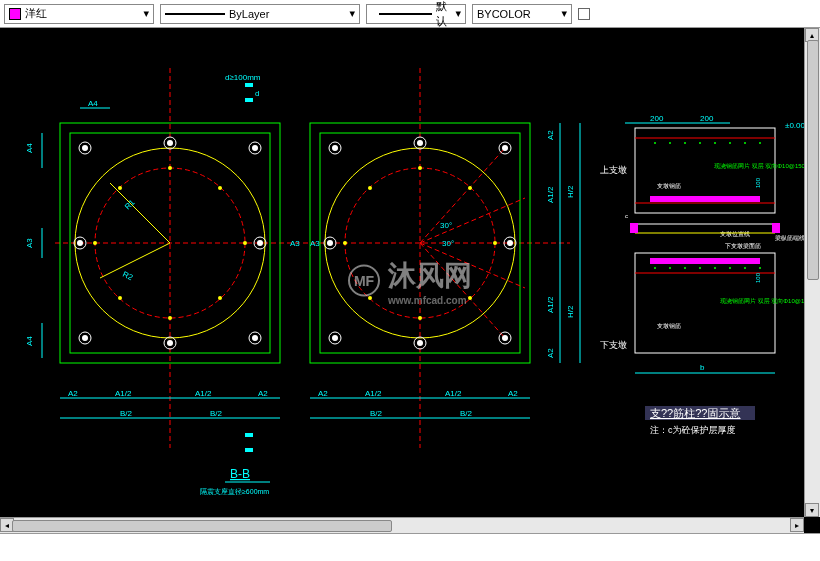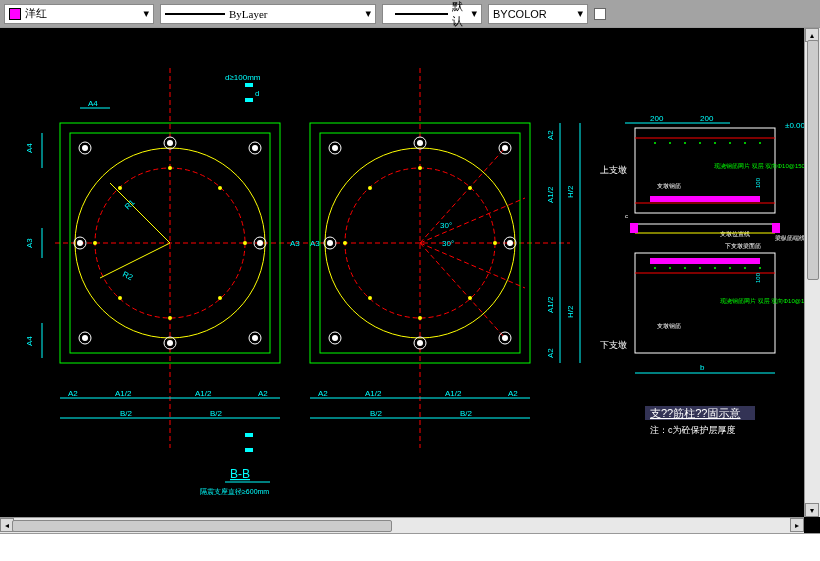--- a/index.html
+++ b/index.html
@@ -4,7 +4,7 @@
 <style>
 * { margin: 0; padding: 0; box-sizing: border-box; }
 body { background: #555; font-family: "SimSun", sans-serif; font-size: 11px; width: 820px; height: 561px; overflow: hidden; }
-.toolbar { background: #a3a3a3; height: 28px; display: flex; align-items: center; border-bottom: 1px solid #999; padding: 2px 4px; gap: 6px; }
+.toolbar { background: #ffffff; height: 28px; display: flex; align-items: center; border-bottom: 1px solid #999; padding: 2px 4px; gap: 6px; }
 .dropdown { background: #fff; border: 1px solid #888; height: 20px; display: flex; align-items: center; padding: 0 4px; font-size: 11px; }
 .dd-color { width: 150px; }
 .dd-layer { width: 216px; font-family: Liberation Serif, serif; }

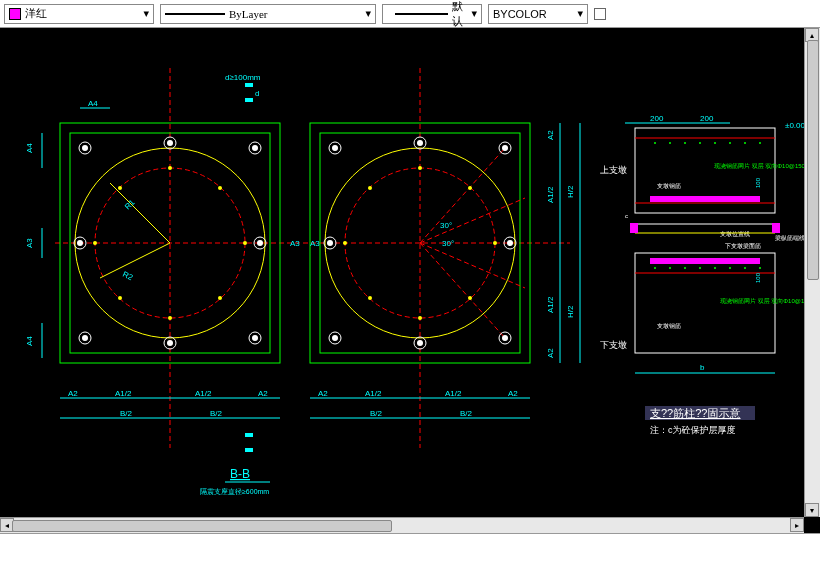--- a/index.html
+++ b/index.html
@@ -7,7 +7,7 @@
 .toolbar { background: #ffffff; height: 28px; display: flex; align-items: center; border-bottom: 1px solid #999; padding: 2px 4px; gap: 6px; }
 .dropdown { background: #fff; border: 1px solid #888; height: 20px; display: flex; align-items: center; padding: 0 4px; font-size: 11px; }
 .dd-color { width: 150px; }
-.dd-layer { width: 216px; font-family: Liberation Serif, serif; }
+.dd-layer { width: 200px; }
 .dd-line { width: 100px; padding-left: 12px; }
 .dd-bycolor { width: 100px; }
 .swatch { width: 12px; height: 12px; margin-right: 4px; }

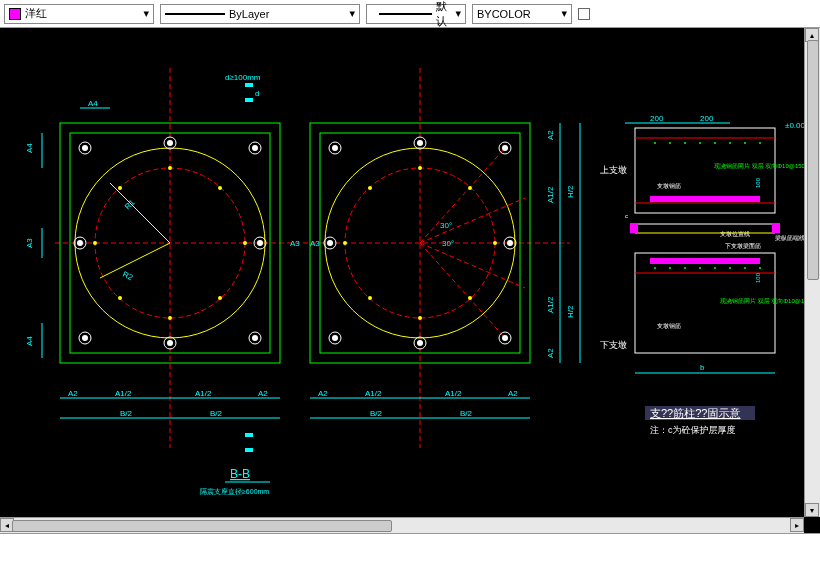--- a/index.html
+++ b/index.html
@@ -259,6 +259,15 @@
   </g>
 </svg>
 
+<div class="watermark">
+  <div class="wm-logo">
+        <span>MF</span>
+      </div>
+  <div>
+    <span>沐风网</span>
+    <small>www.mfcad.com</small>
+  </div>
+</div>
 
 <div class="scrollbar-v">
   <div class="sb-btn" style="top:0">▴</div>

